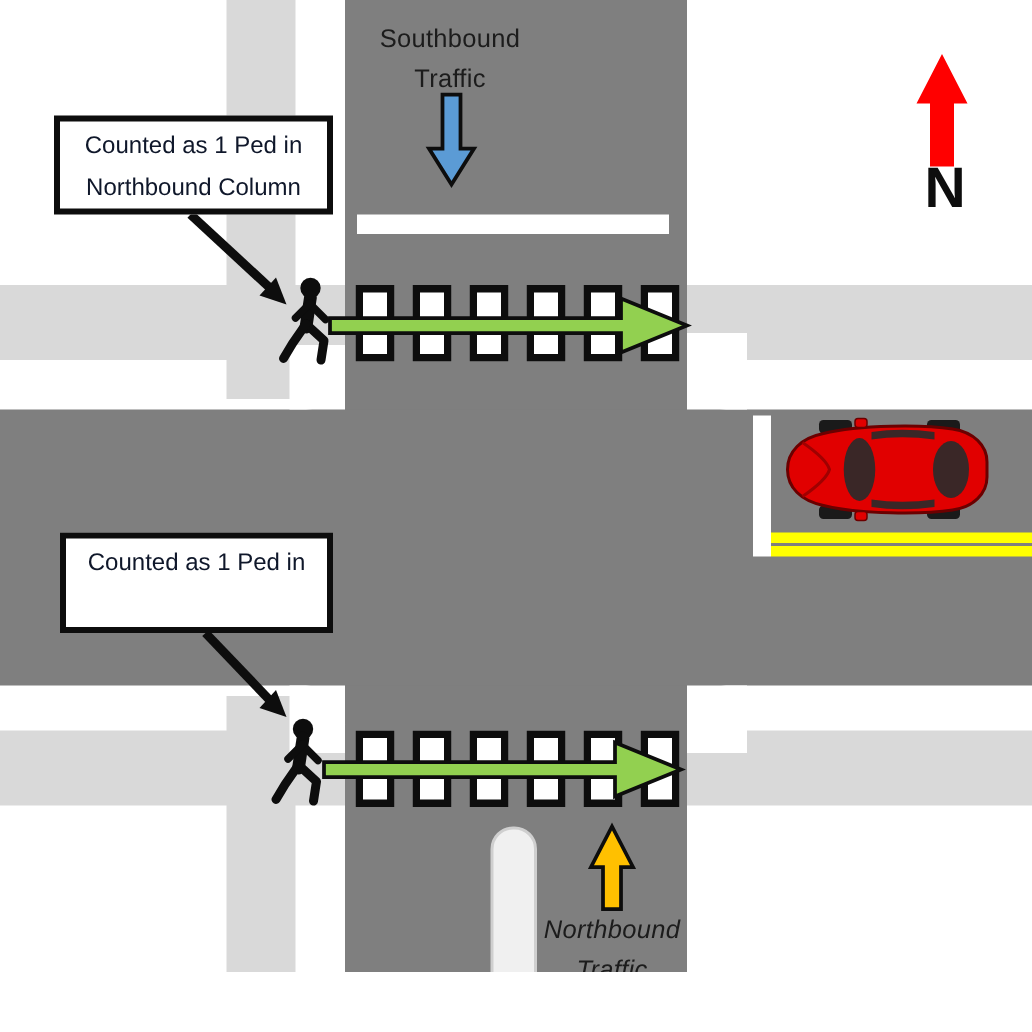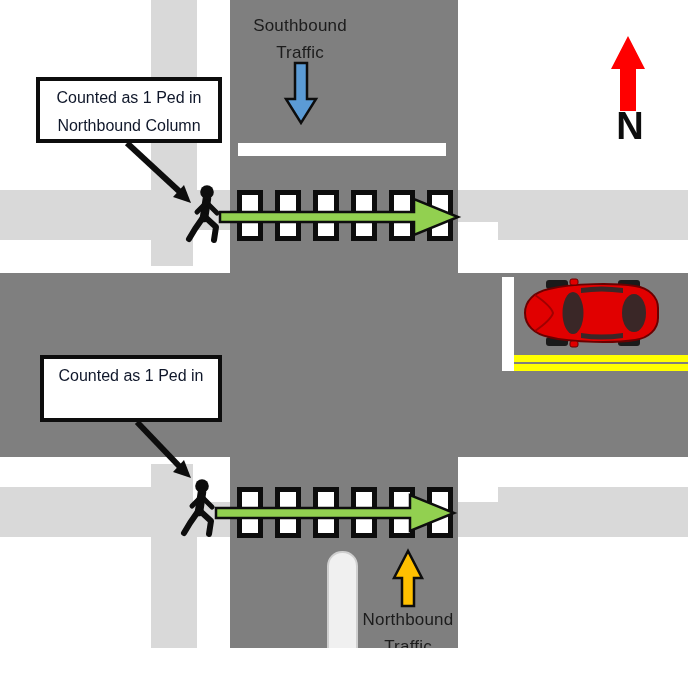--- a/index.html
+++ b/index.html
@@ -121,7 +121,7 @@
     <div>Traffic</div>
   </div>
 
-  <div class="road-label" style="left:338px;top:606px;">
+  <div class="road-label" style="left:338px;top:606px;font-style:italic;">
     <div>Northbound</div>
     <div>Traffic</div>
   </div>

